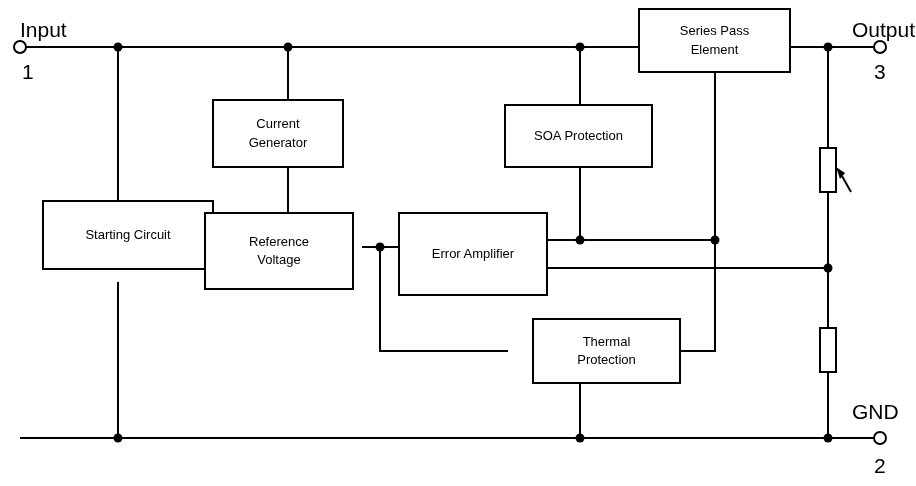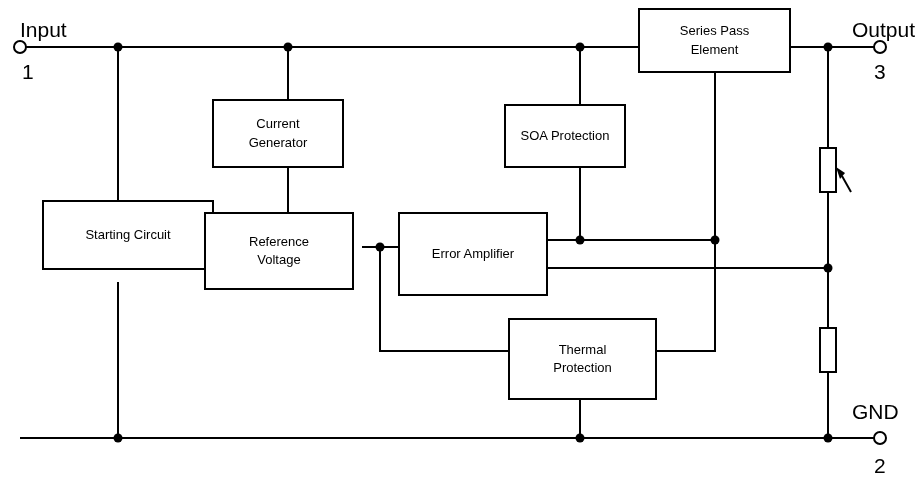--- a/index.html
+++ b/index.html
@@ -28,7 +28,7 @@
   }
   #b-series  { left:638px; top:8px;   width:153px; height:65px; }
   #b-current { left:212px; top:99px;  width:132px; height:69px; }
-  #b-soa     { left:504px; top:104px; width:122px; height:64px; }
+  #b-soa     { left:504px; top:104px; width:149px; height:64px; }
   #b-start   { left:42px;  top:200px; width:172px; height:70px; }
   #b-ref     { left:204px; top:212px; width:150px; height:78px; }
   #b-error   { left:398px; top:212px; width:150px; height:84px; }

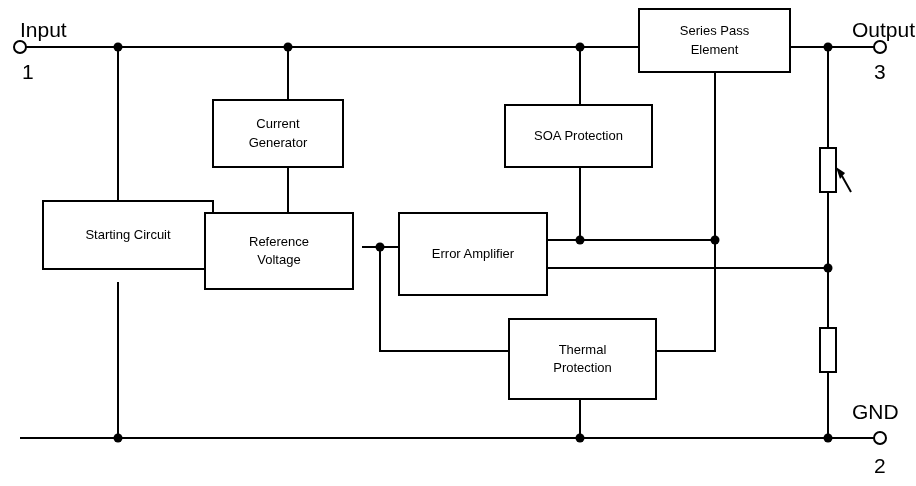--- a/index.html
+++ b/index.html
@@ -32,7 +32,7 @@
   #b-start   { left:42px;  top:200px; width:172px; height:70px; }
   #b-ref     { left:204px; top:212px; width:150px; height:78px; }
   #b-error   { left:398px; top:212px; width:150px; height:84px; }
-  #b-thermal { left:508px; top:318px; width:149px; height:82px; }
+  #b-thermal { left:532px; top:318px; width:149px; height:66px; }
 
   .term-label {
     position:absolute;

